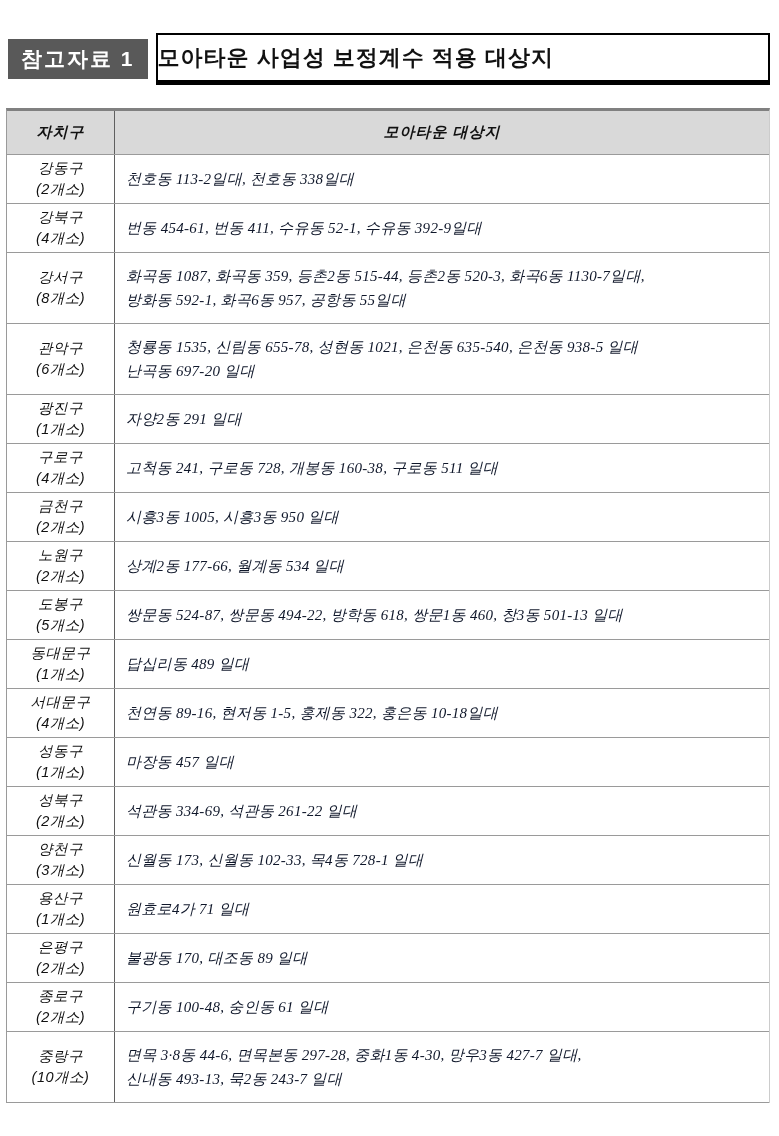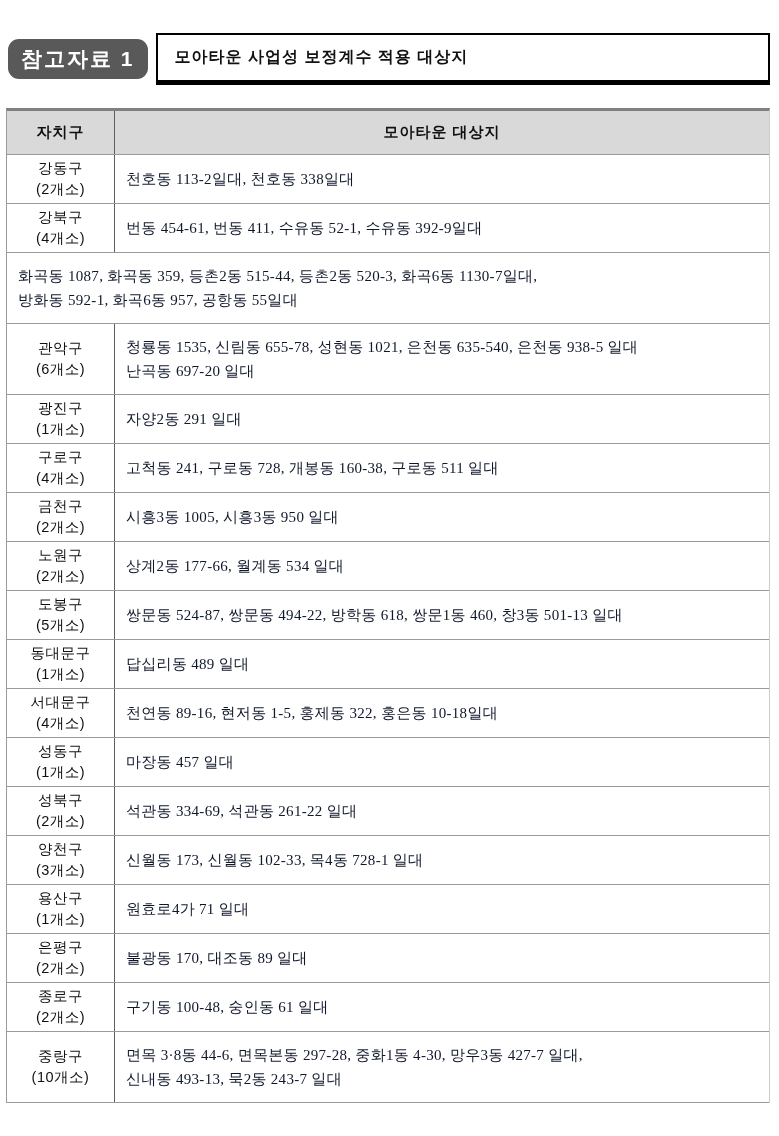--- a/index.html
+++ b/index.html
@@ -24,7 +24,7 @@
     background:var(--badge-bg);color:#fff;font-weight:bold;
     font-size:21px;letter-spacing:2px;
     display:flex;align-items:center;justify-content:center;
-    padding:0 13px;align-self:center;height:40px;white-space:nowrap;border-radius:11px;
+    padding:0 13px;align-self:center;height:40px;white-space:nowrap;
   }
   .title-box{
     flex:1;margin-left:8px;

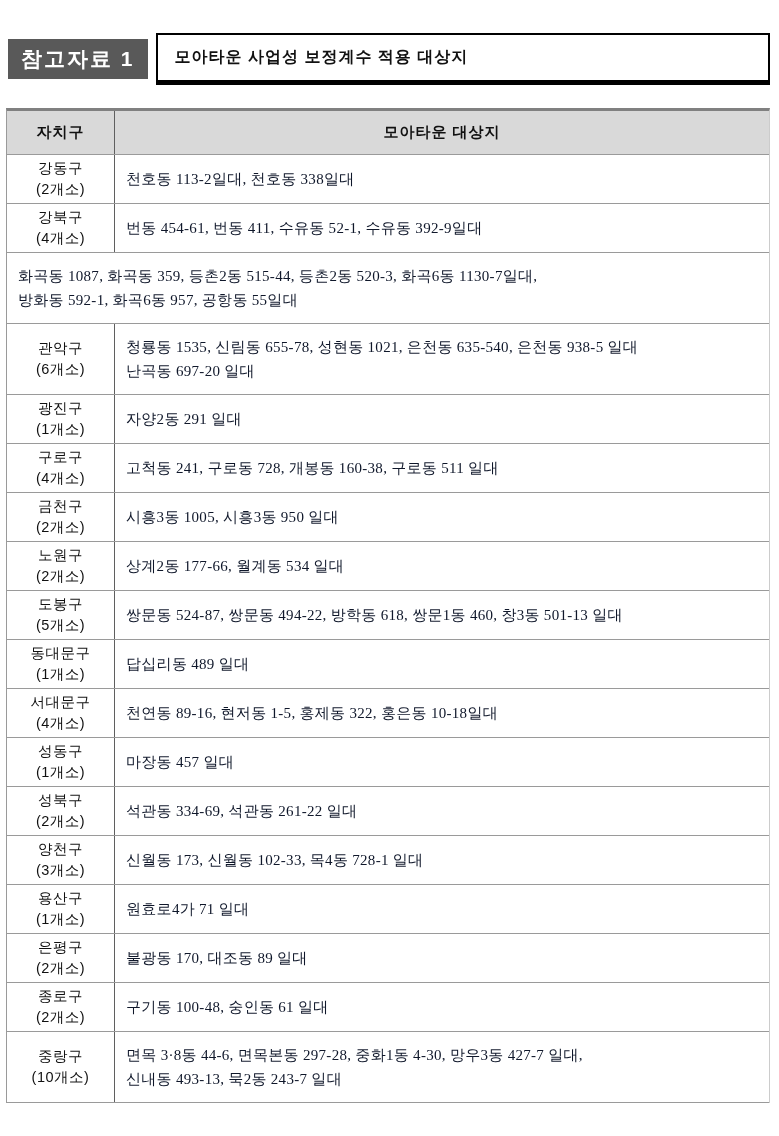--- a/index.html
+++ b/index.html
@@ -30,8 +30,7 @@
     flex:1;margin-left:8px;
     border:2px solid #000;border-bottom:5px solid #000;
     display:flex;align-items:center;
-    padding-left:17px;
-    font-size:16px;font-weight:bold;letter-spacing:1px;
+    font-size:22px;font-weight:bold;letter-spacing:1px;
     background:#fff;
   }
   

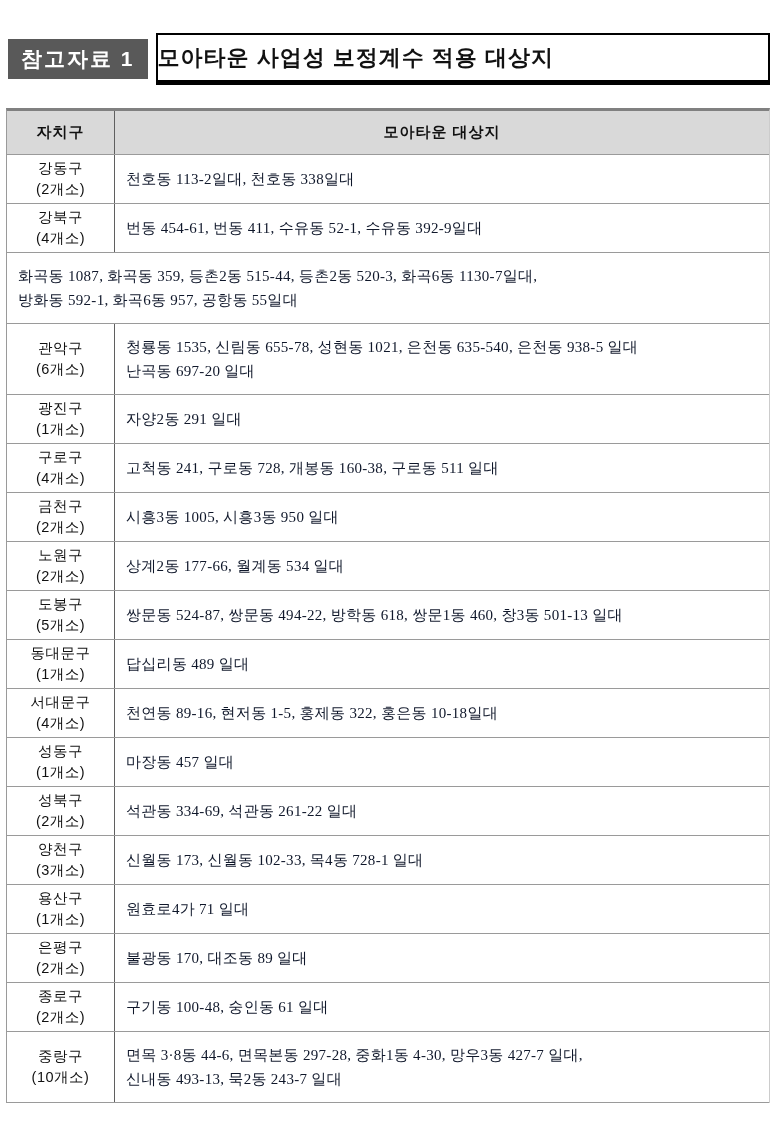--- a/index.html
+++ b/index.html
@@ -39,6 +39,7 @@
     border-top:3px solid var(--toprule);
     border-left:1px solid var(--line);
     border-right:1px solid #cccccc;
+    font-style:italic;
   }
   .t-head{
     display:grid;grid-template-columns:108px 1fr;

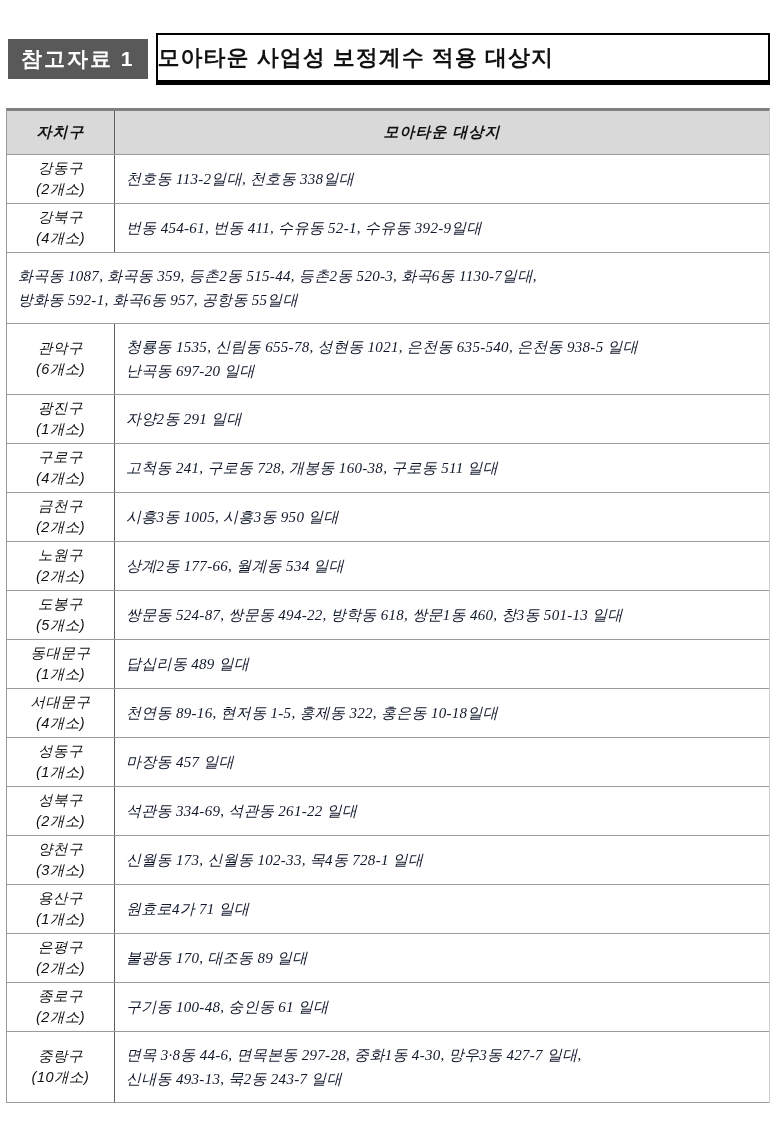--- a/index.html
+++ b/index.html
@@ -105,6 +105,10 @@
         </div>
       </div>
       <div class="row">
+        <div class="cell district">
+          <div>강서구</div>
+          <div>(8개소)</div>
+        </div>
         <div class="cell sites">
           <div class="site-line">화곡동 1087, 화곡동 359, 등촌2동 515-44, 등촌2동 520-3, 화곡6동 1130-7일대,</div>
           <div class="site-line">방화동 592-1, 화곡6동 957, 공항동 55일대</div>

